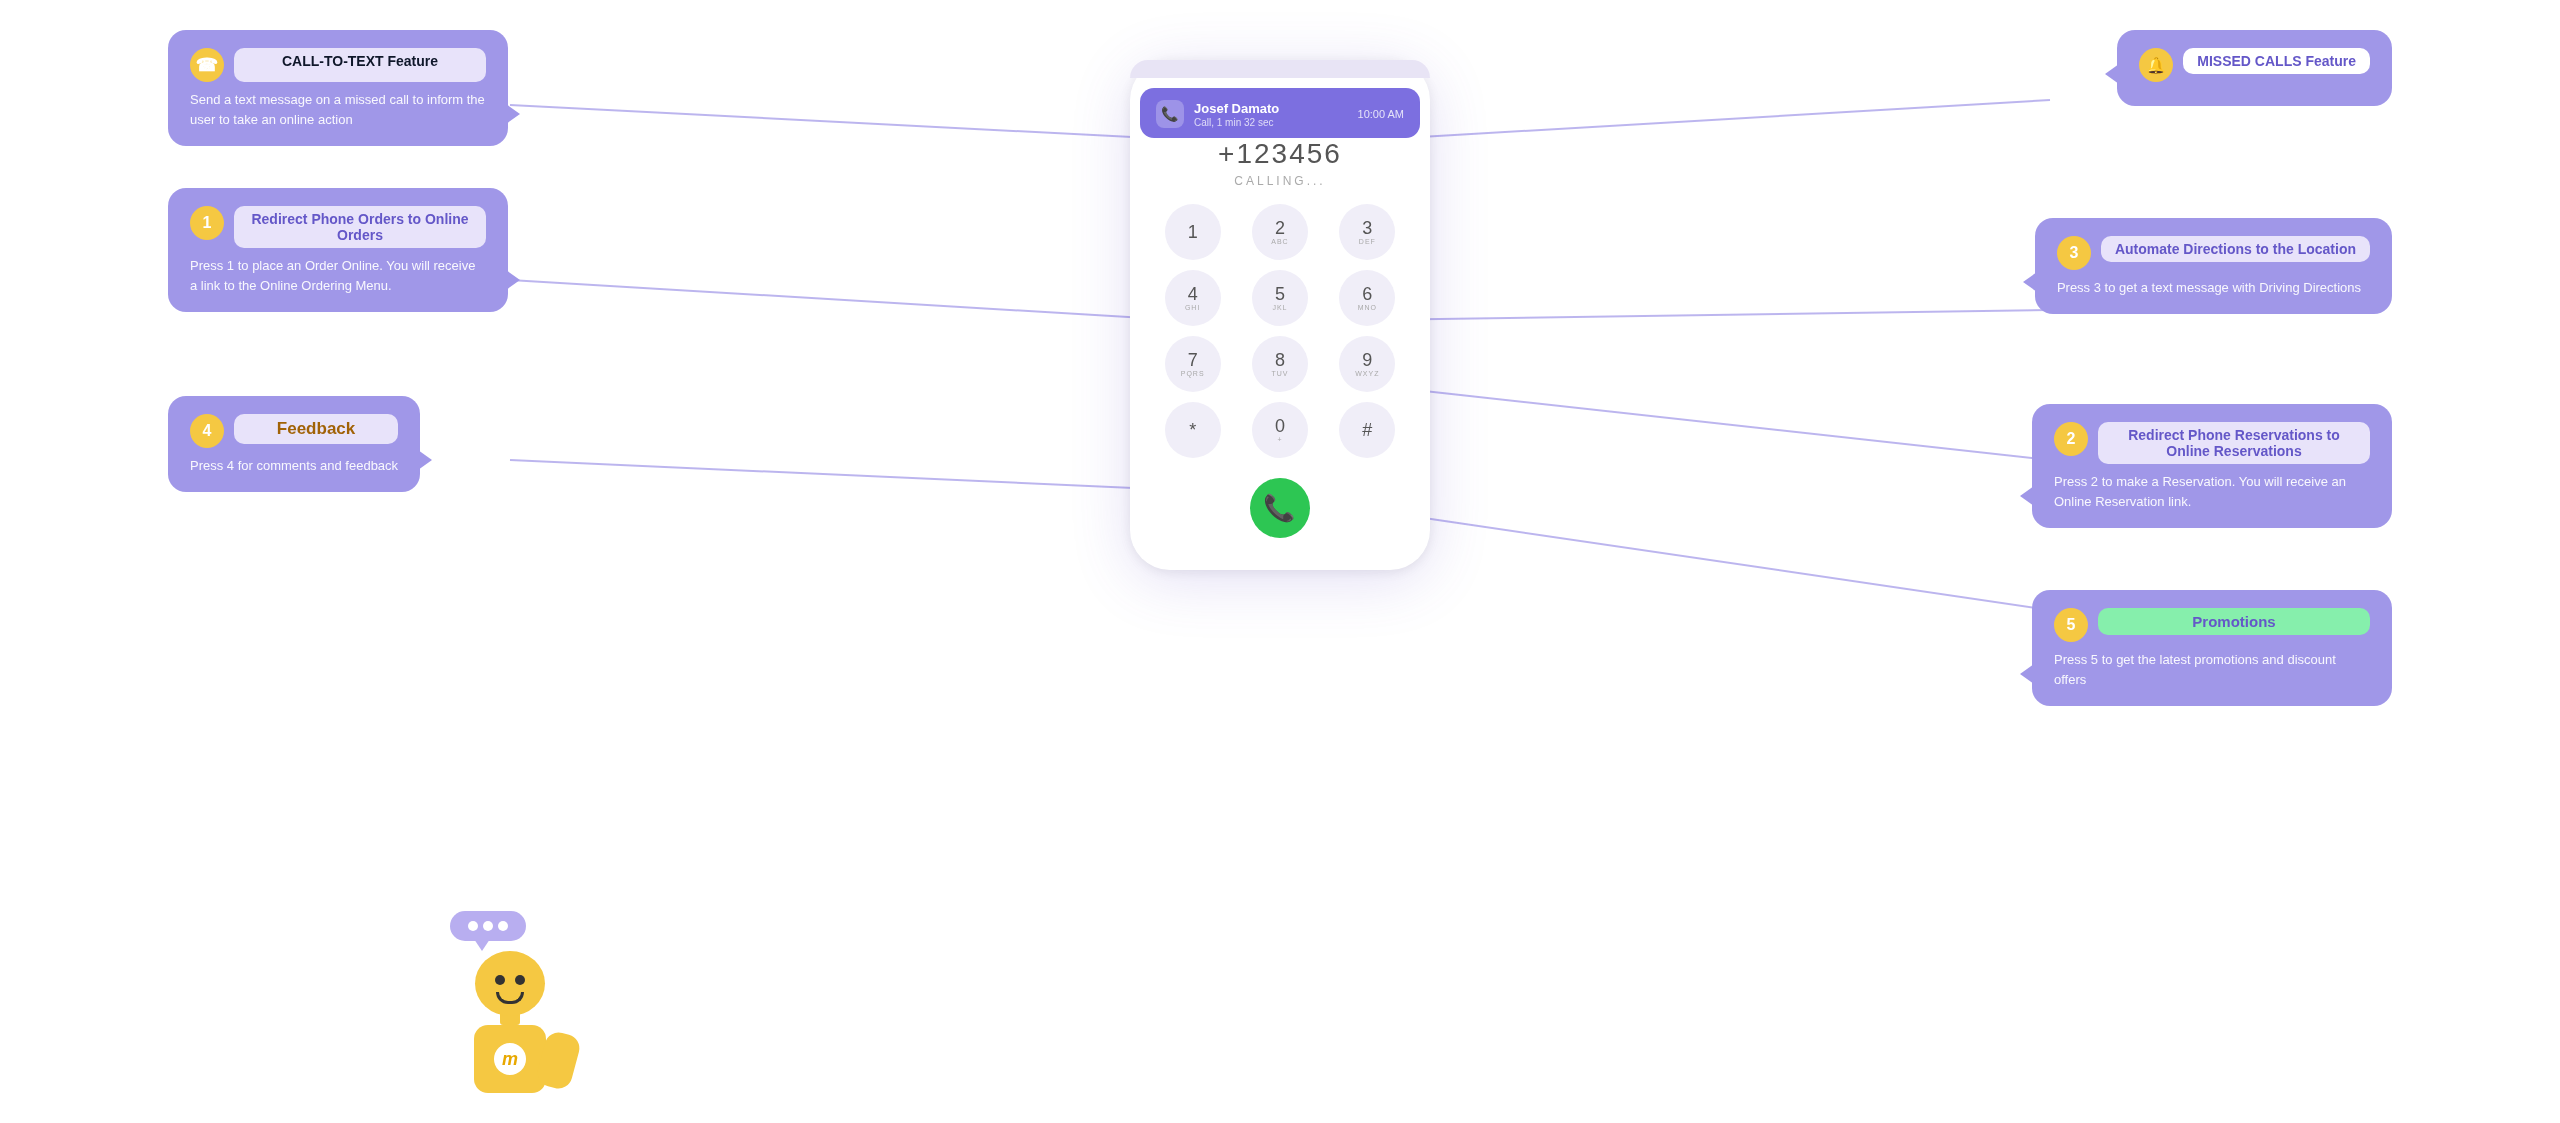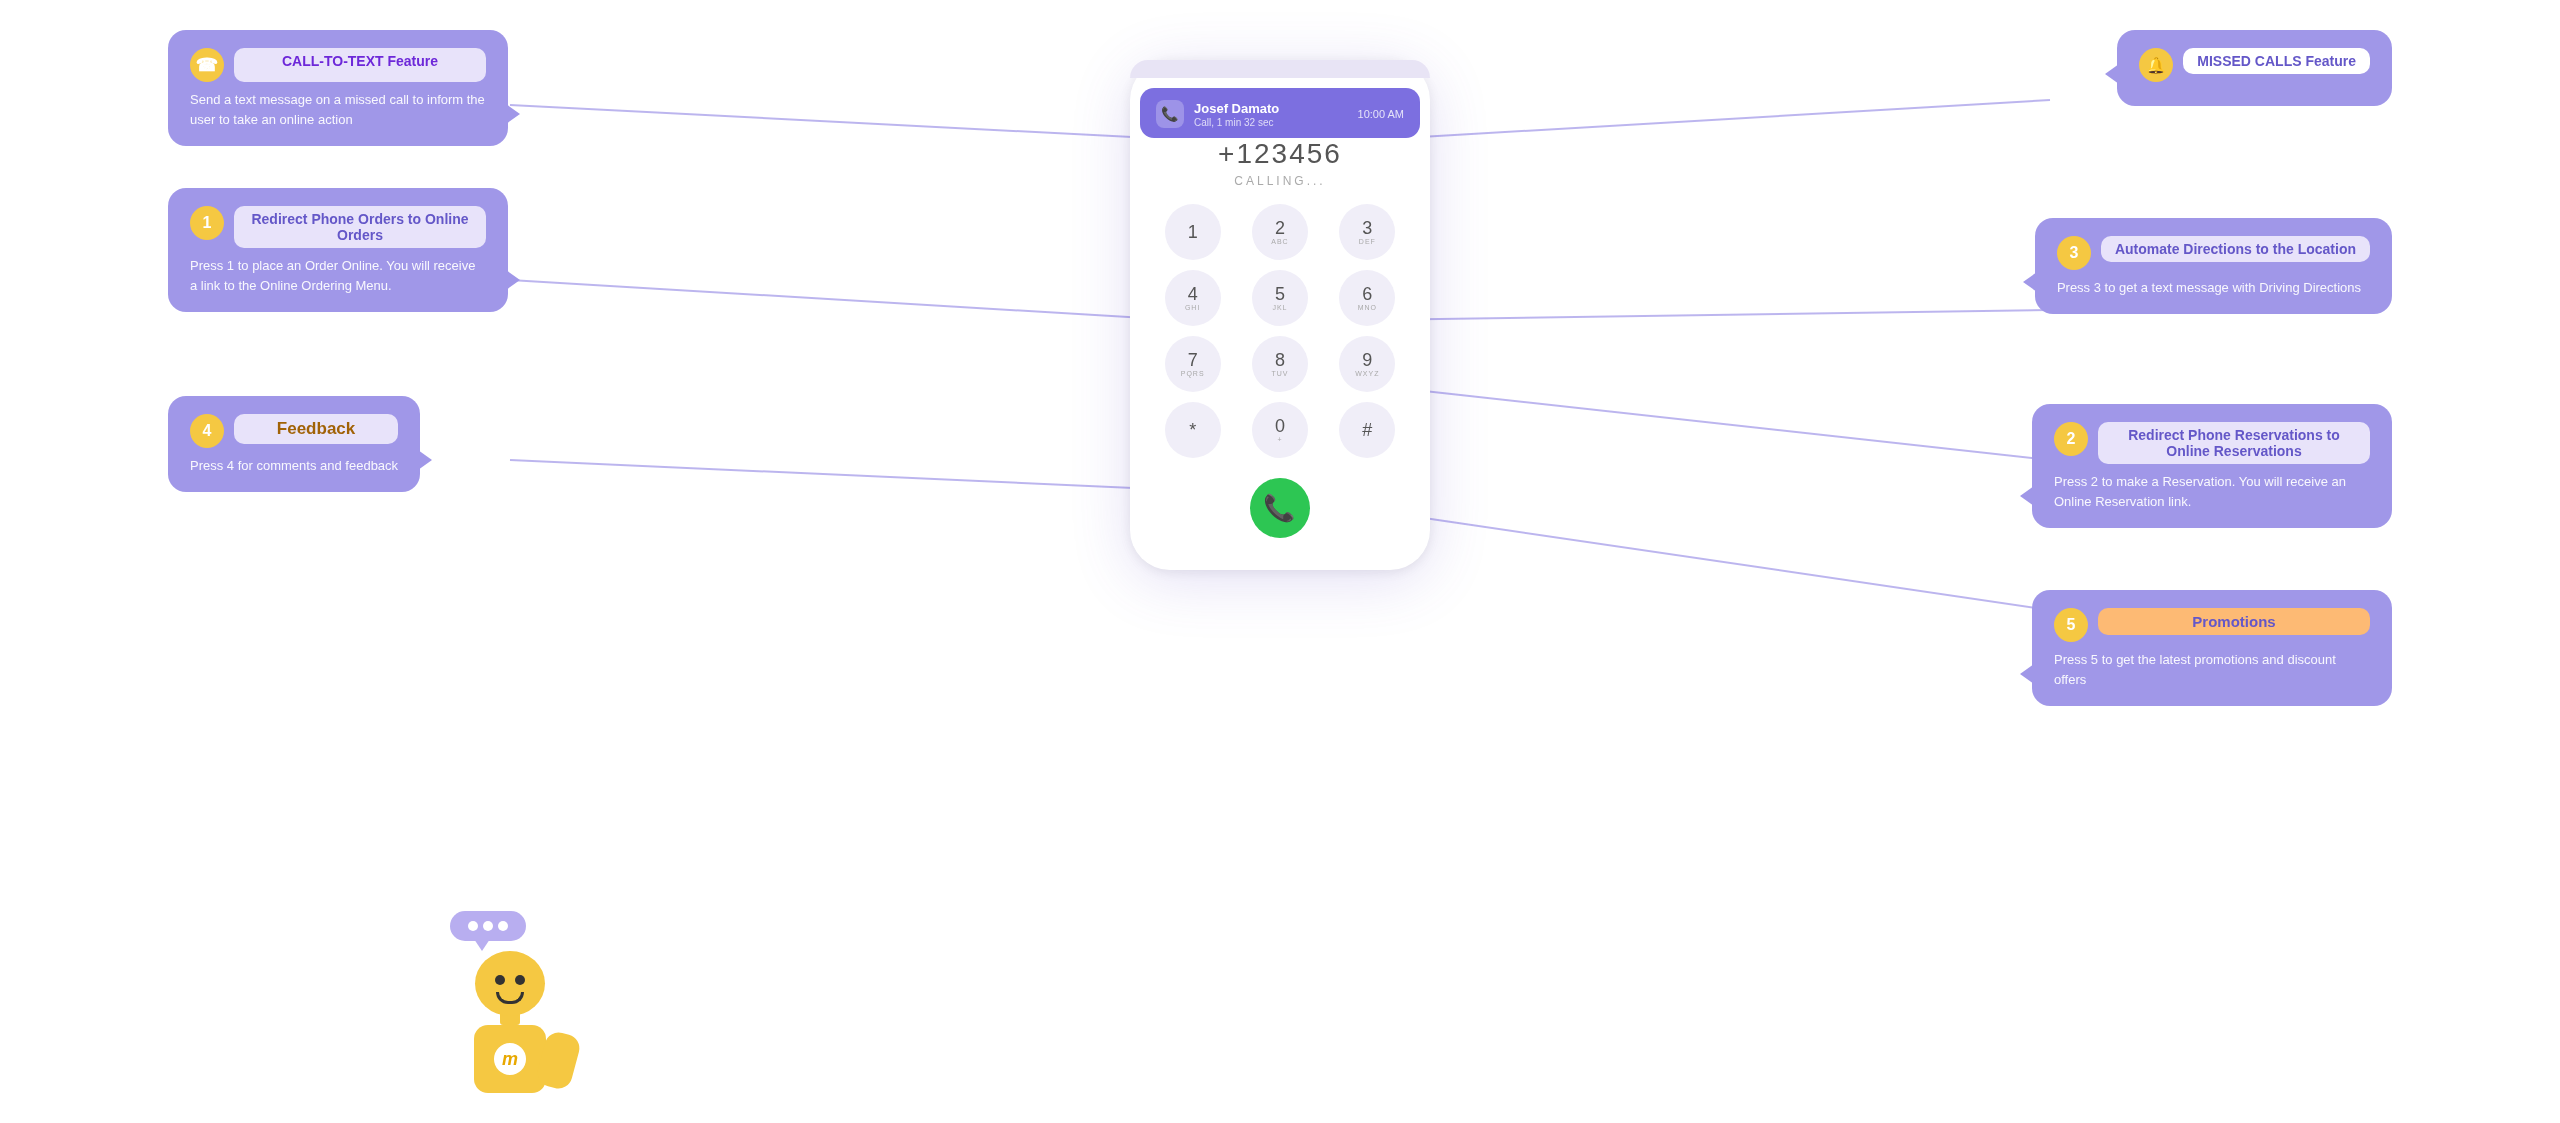--- a/index.html
+++ b/index.html
@@ -233,7 +233,7 @@
 
     .feature-card-inner-title {
       background: #ddd8f8;
-      color: #6d28d9;
+      color: #0f172a;
       border-radius: 10px;
       padding: 5px 14px;
       font-weight: 700;

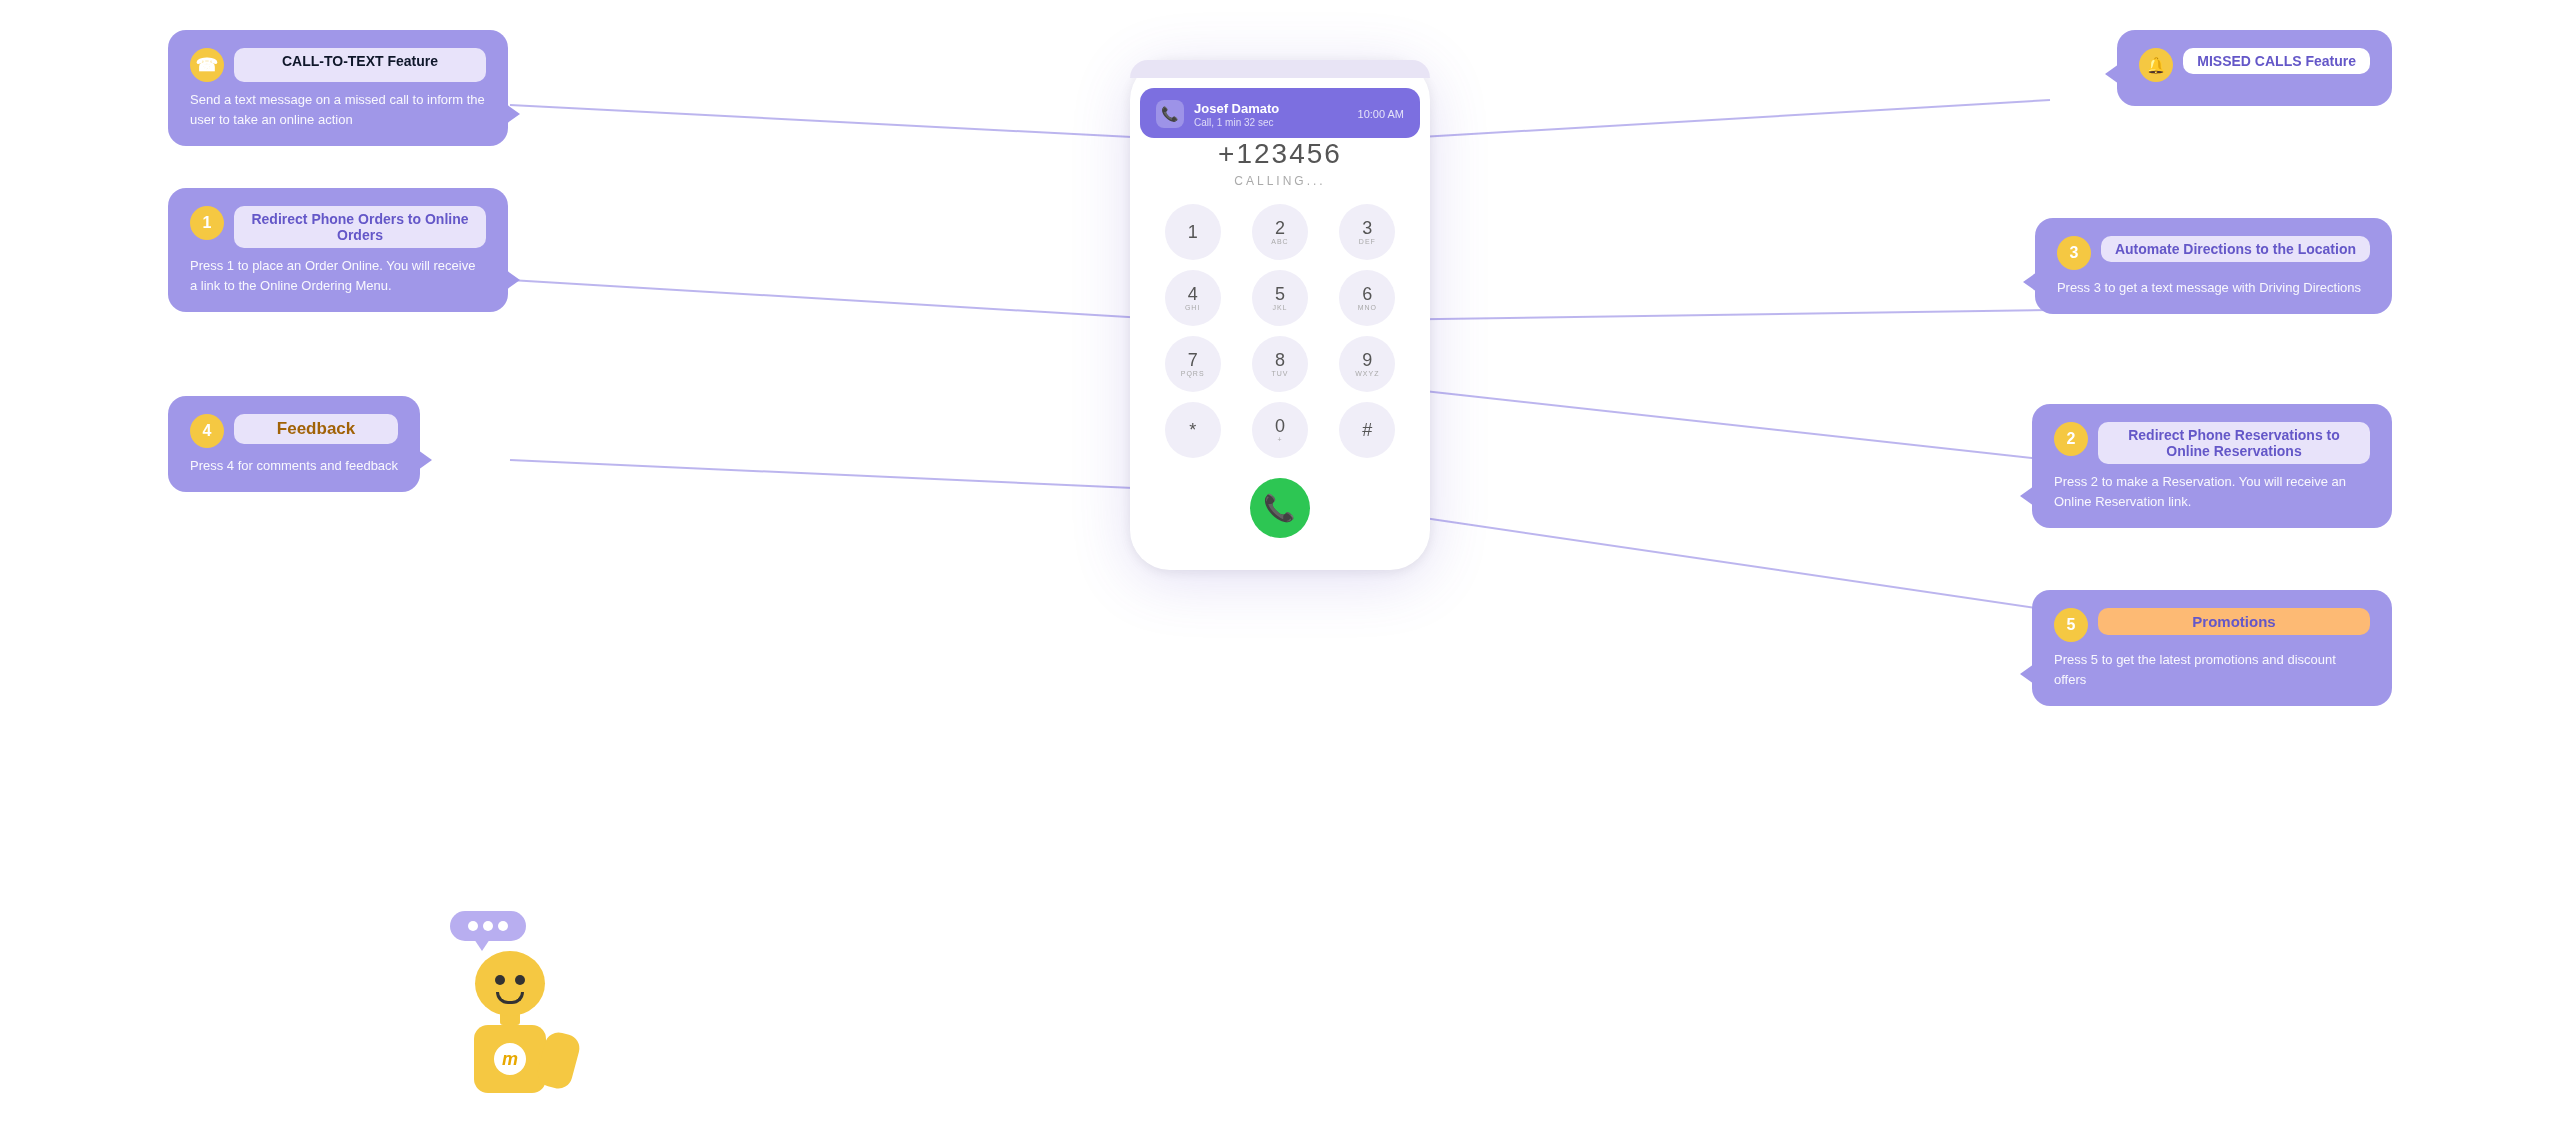--- a/index.html
+++ b/index.html
@@ -455,7 +455,7 @@
       <div class="bubble-number-badge">
         <span>5</span>
       </div>
-      <div style="background:#fdba74; border-radius:10px; padding:5px 14px; flex:1;">
+      <div style="background:#86efac; border-radius:10px; padding:5px 14px; flex:1;">
         <span style="color:#6457c8; font-weight:700; font-size:15px; text-align:center; display:block;">Promotions</span>
       </div>
     </div>

